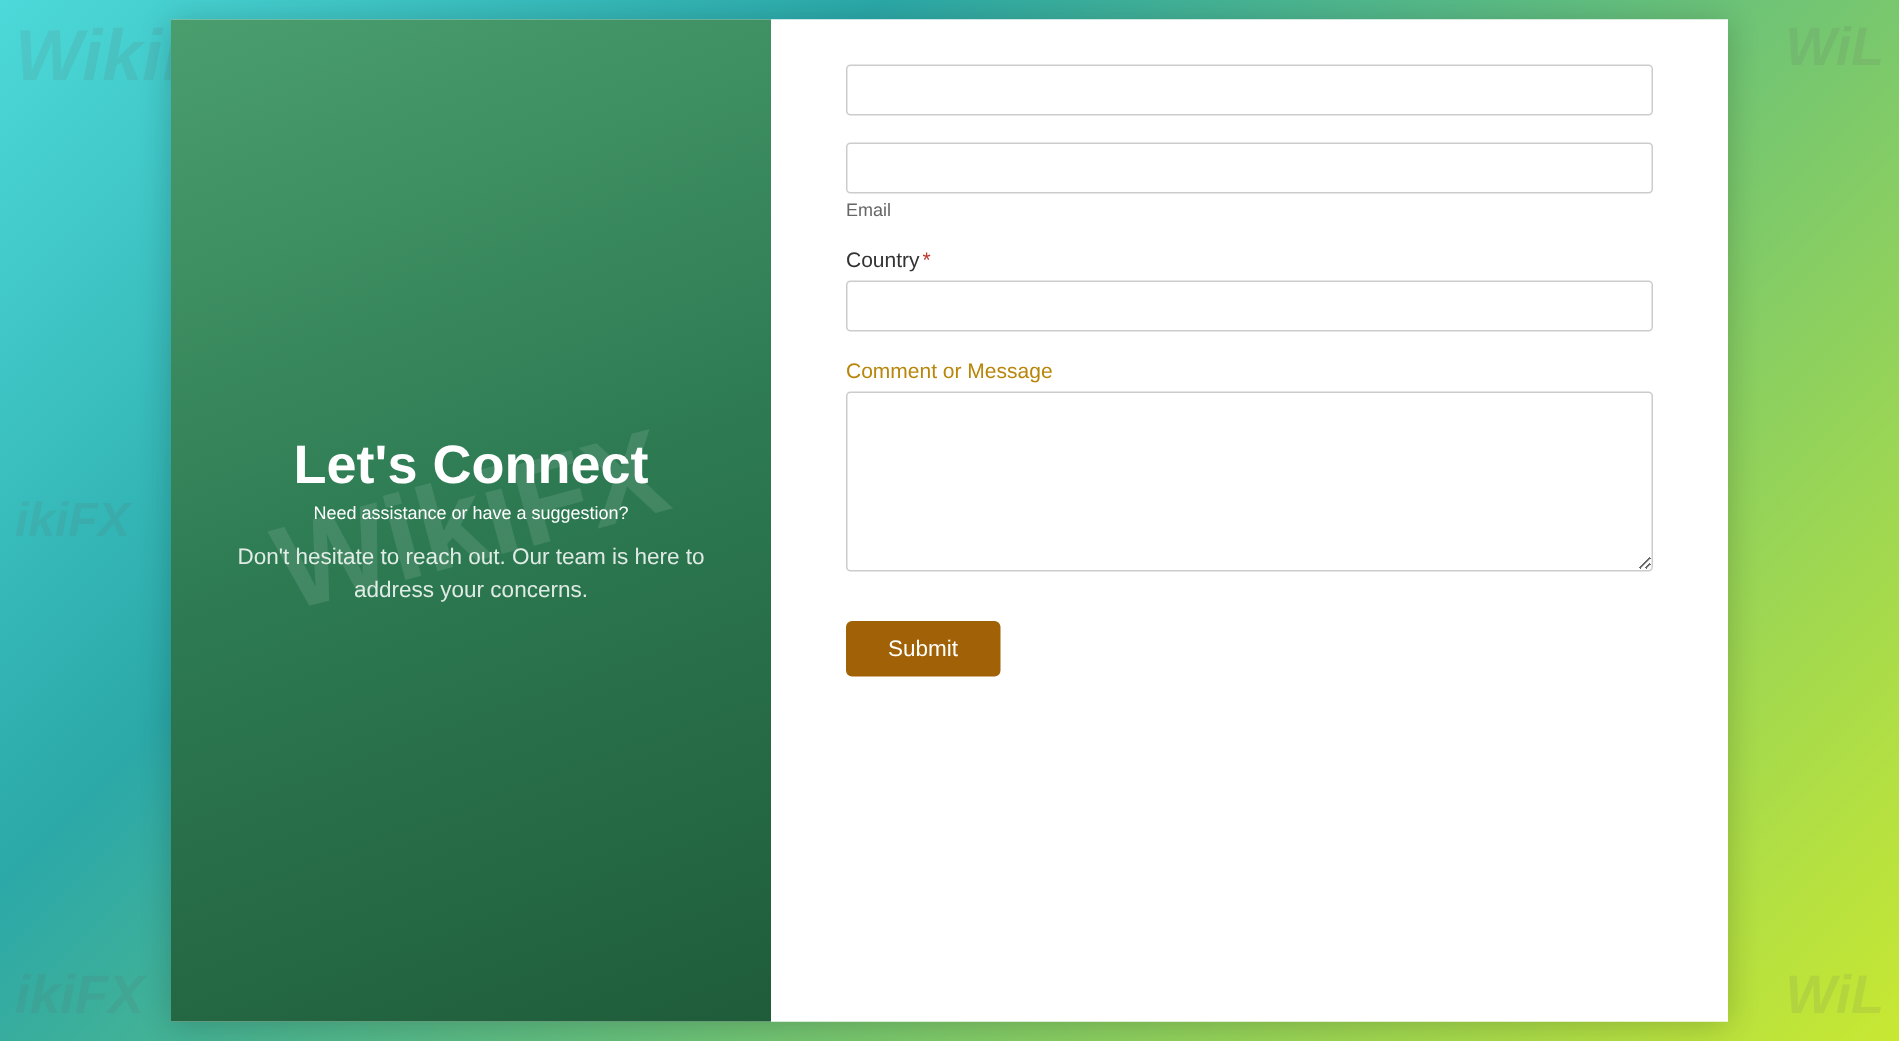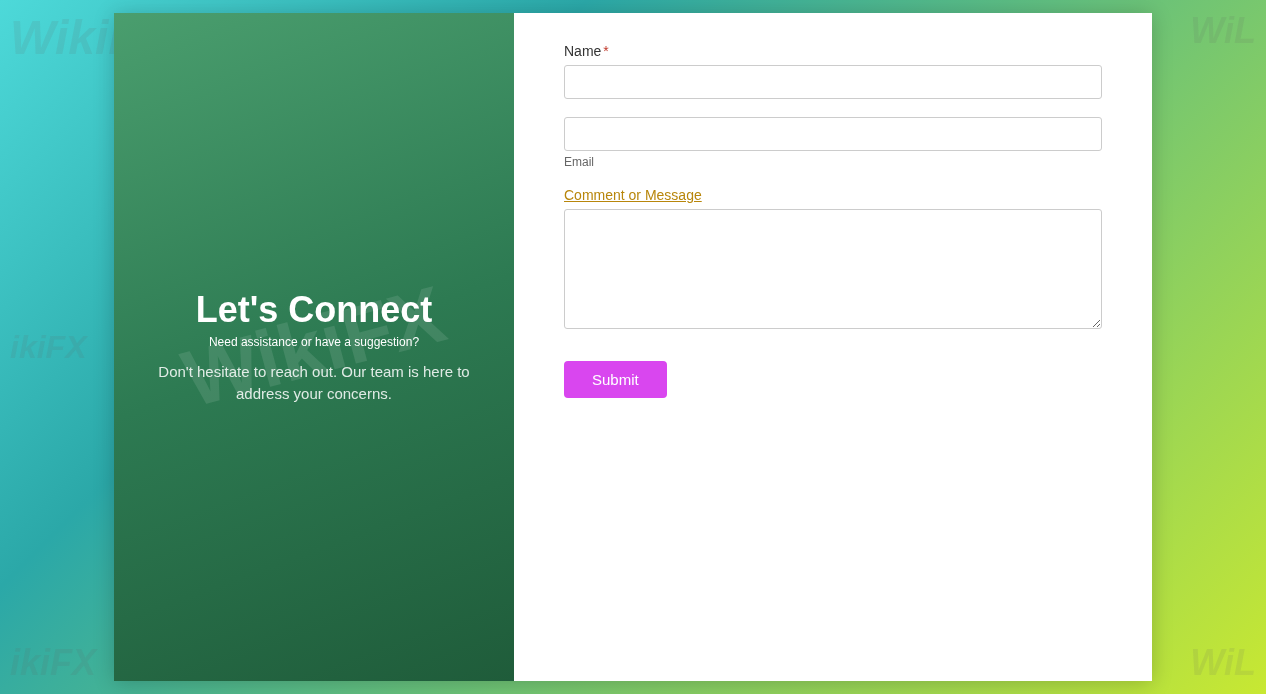--- a/index.html
+++ b/index.html
@@ -208,9 +208,6 @@
 
     
     <div class="form-group">
-      <label class="form-label">
-        <span>Name</span><span class="required">*</span>
-      </label>
       <input type="text" style="">
     </div>
 

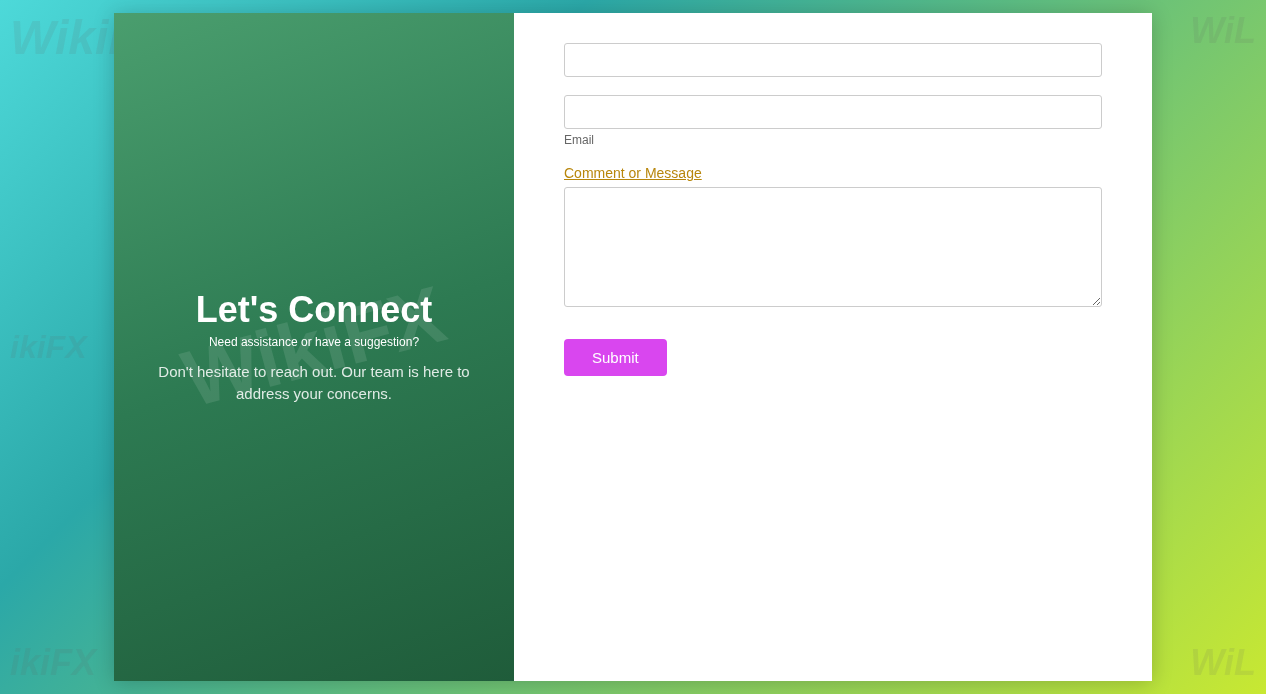--- a/index.html
+++ b/index.html
@@ -224,6 +224,12 @@
     
 
     
+    <div class="form-group">
+      <label class="form-label">
+        <span>Country</span><span class="required">*</span>
+      </label>
+      <input type="text" style="">
+    </div>
 
     
     <div class="form-group">

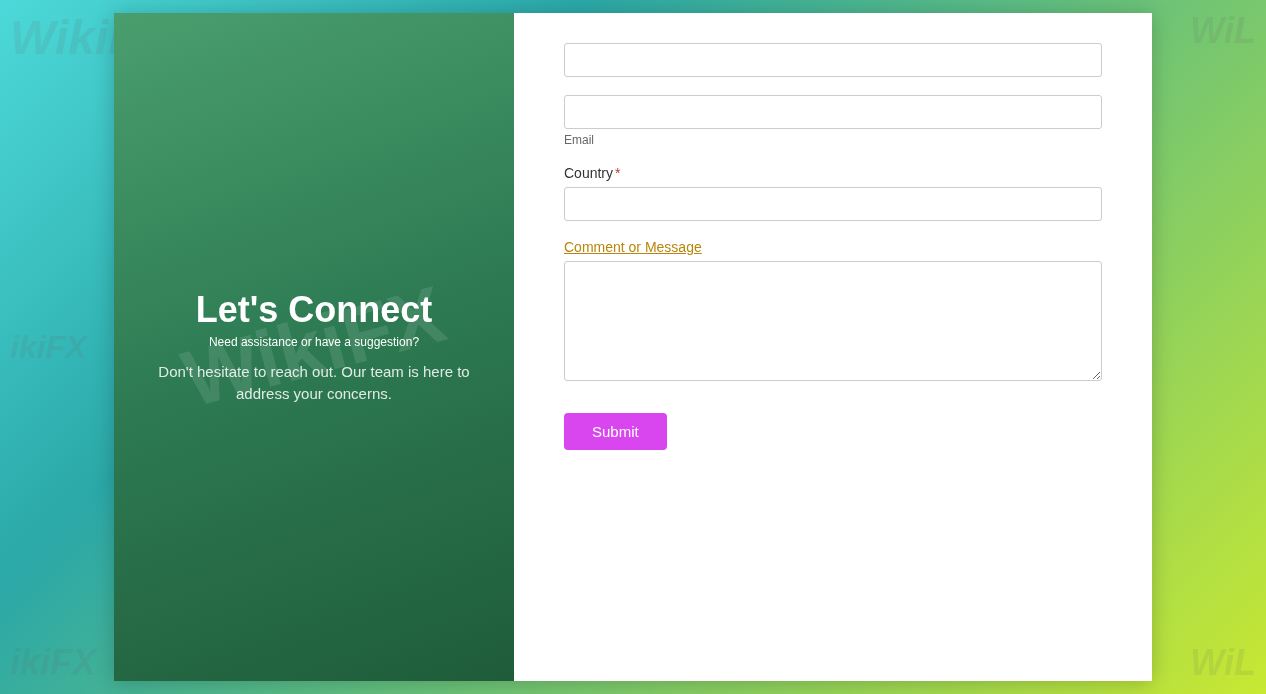--- a/index.html
+++ b/index.html
@@ -111,7 +111,6 @@
 
     .form-label.gold-label {
       color: #b8860b;
-      text-decoration: underline;
     }
 
     input[type="text"],

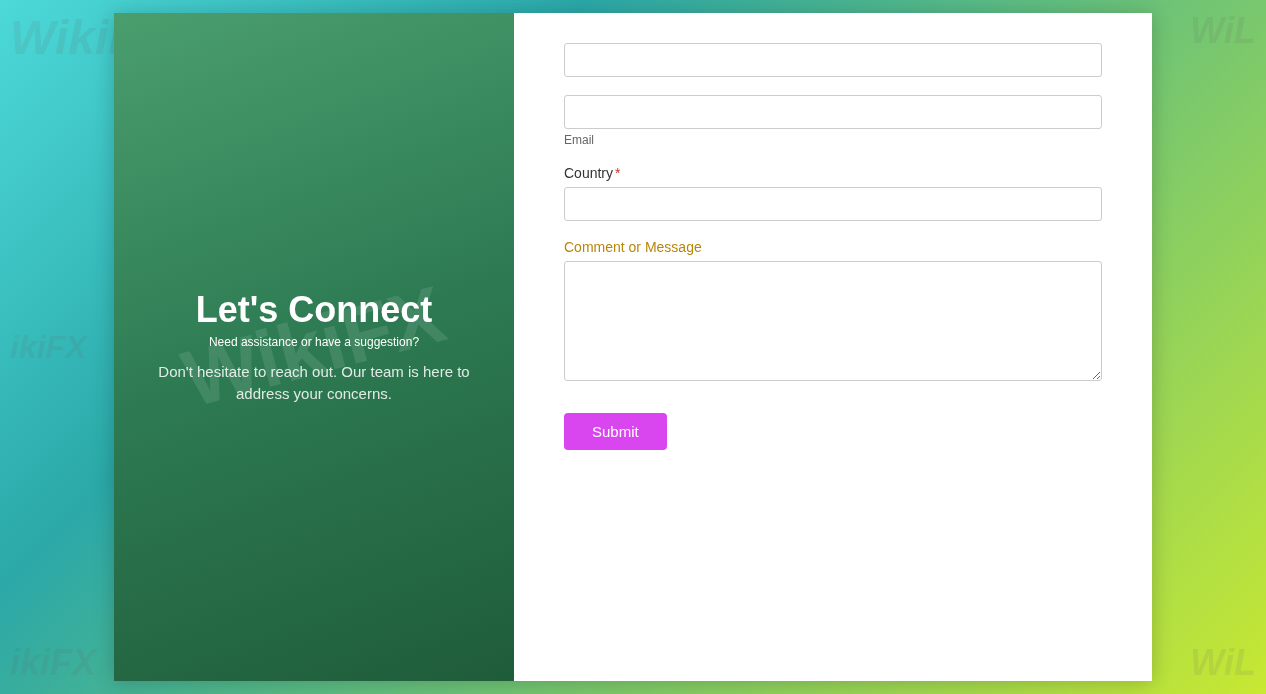--- a/index.html
+++ b/index.html
@@ -154,7 +154,7 @@
     }
 
     .submit-btn {
-      background: #d946ef;
+      background: #a16207;
       color: white;
       border: none;
       padding: 10px 28px;

